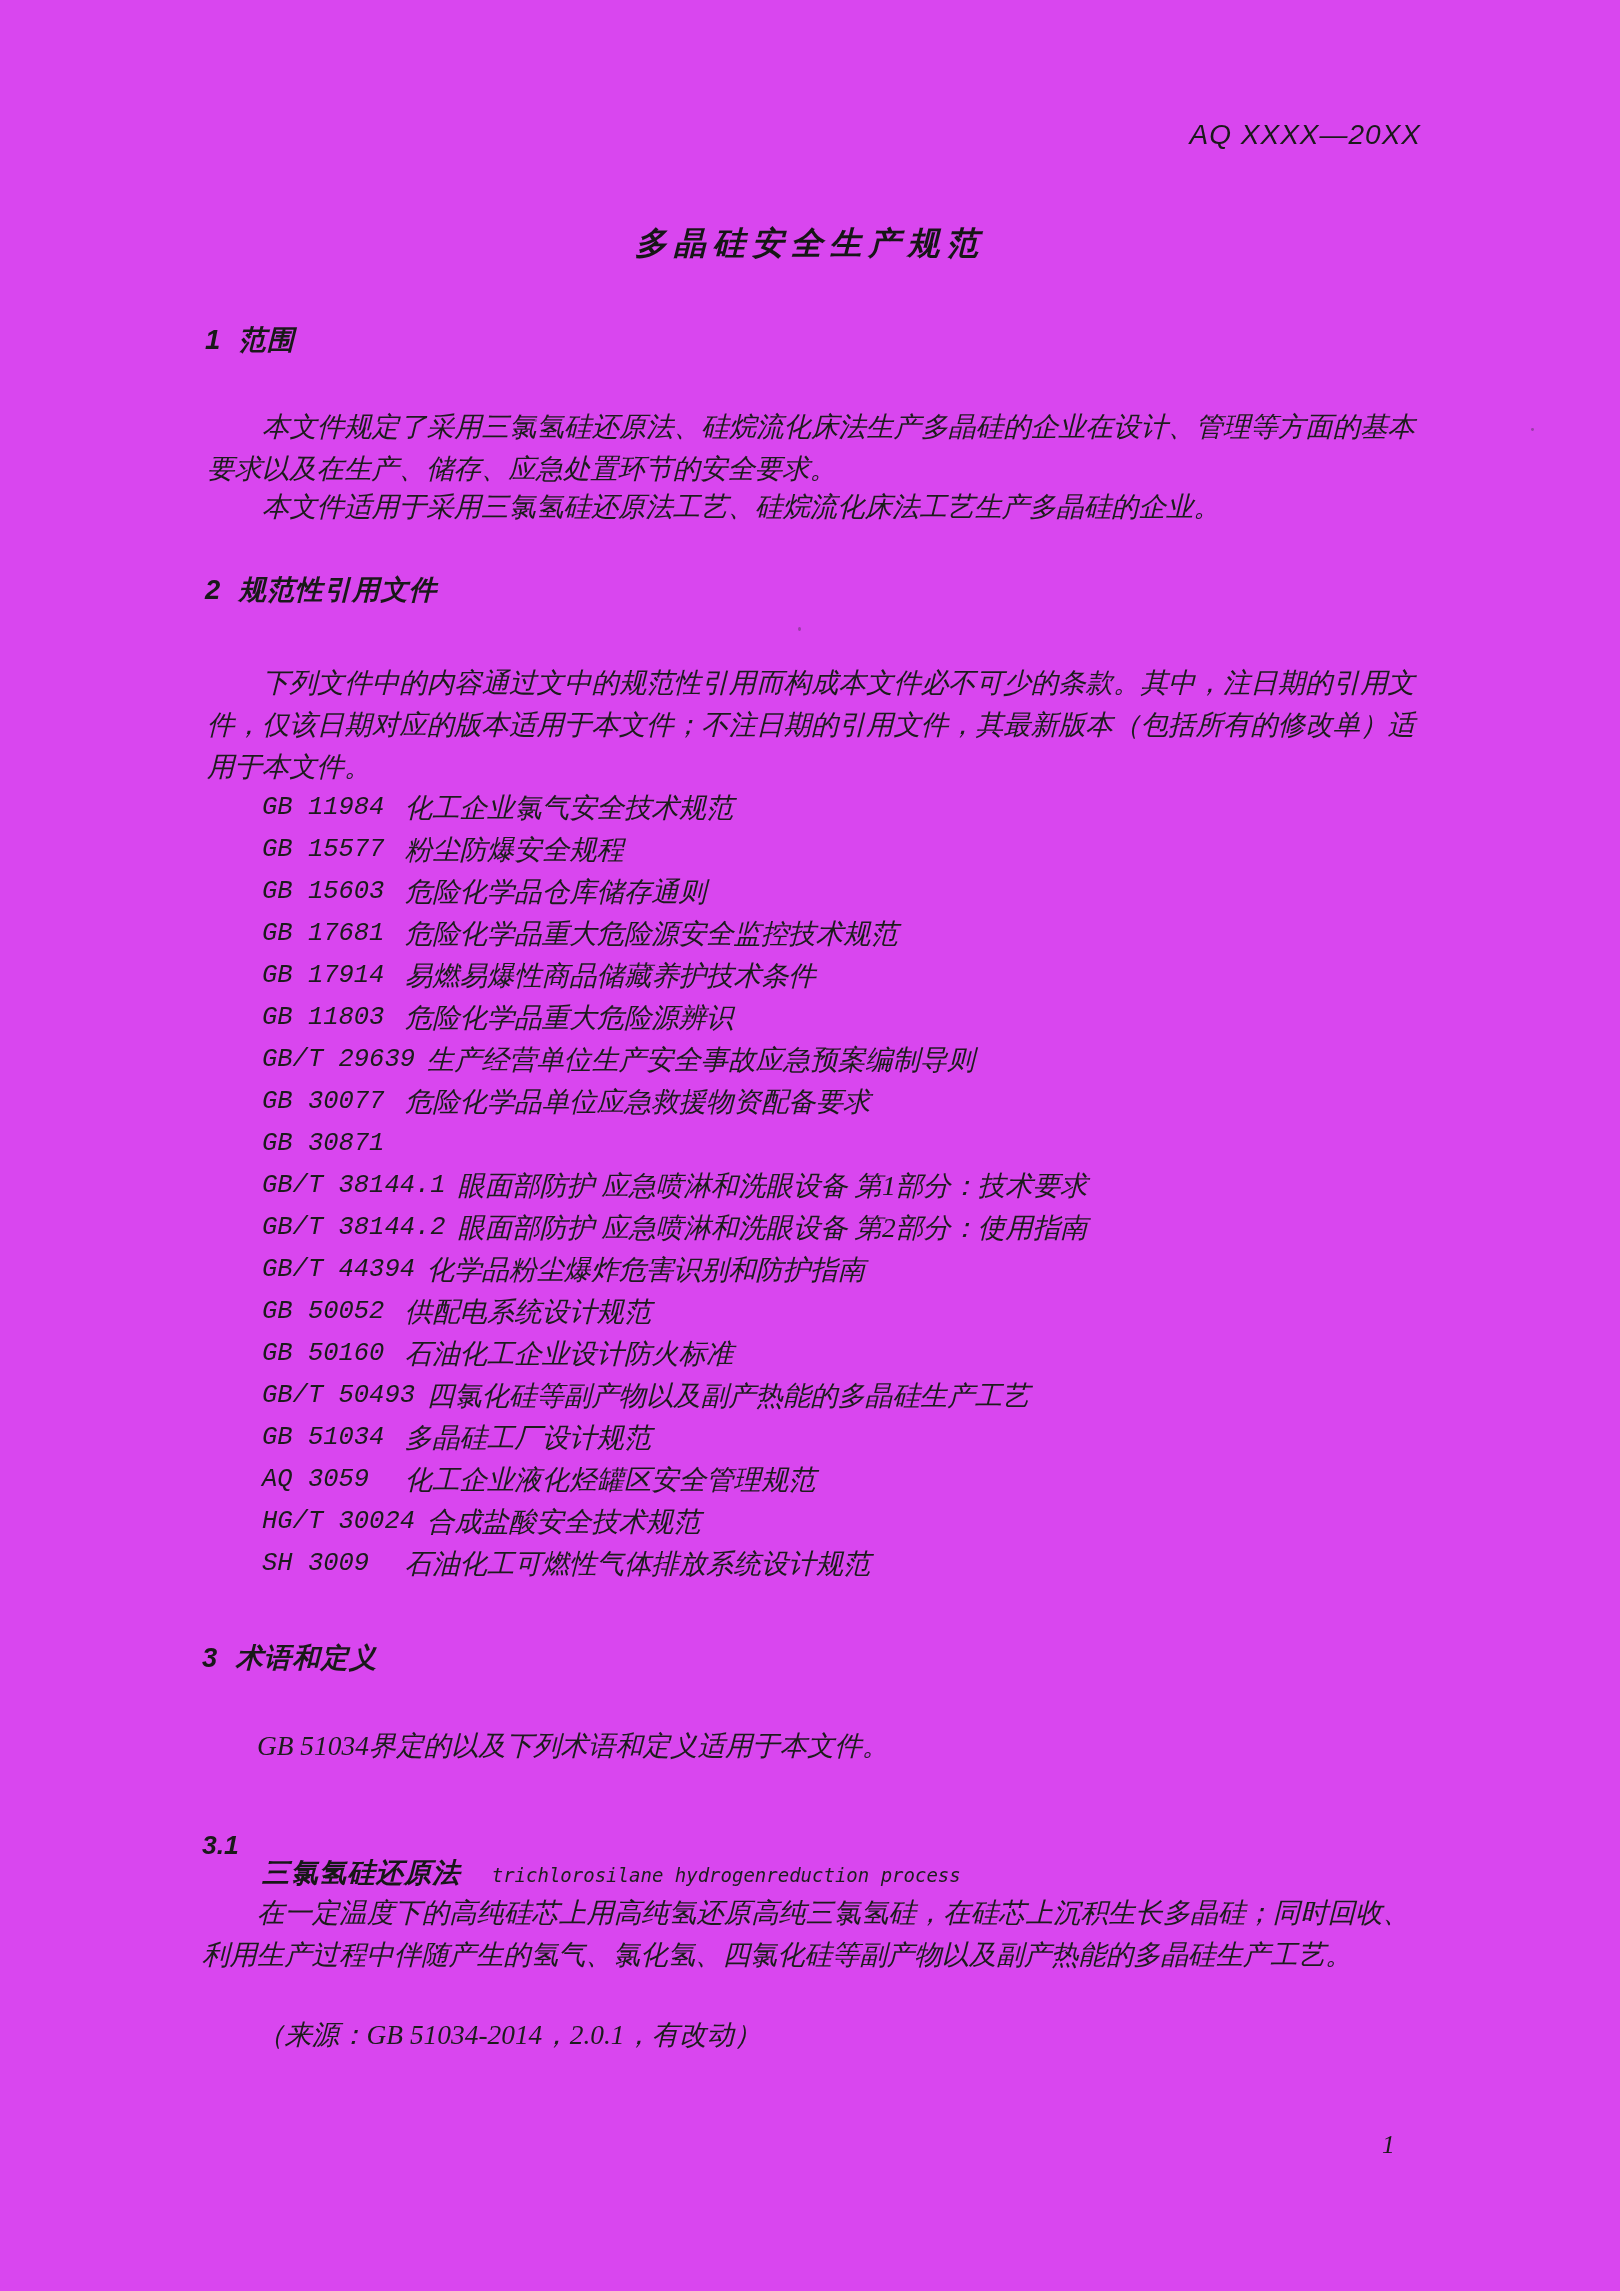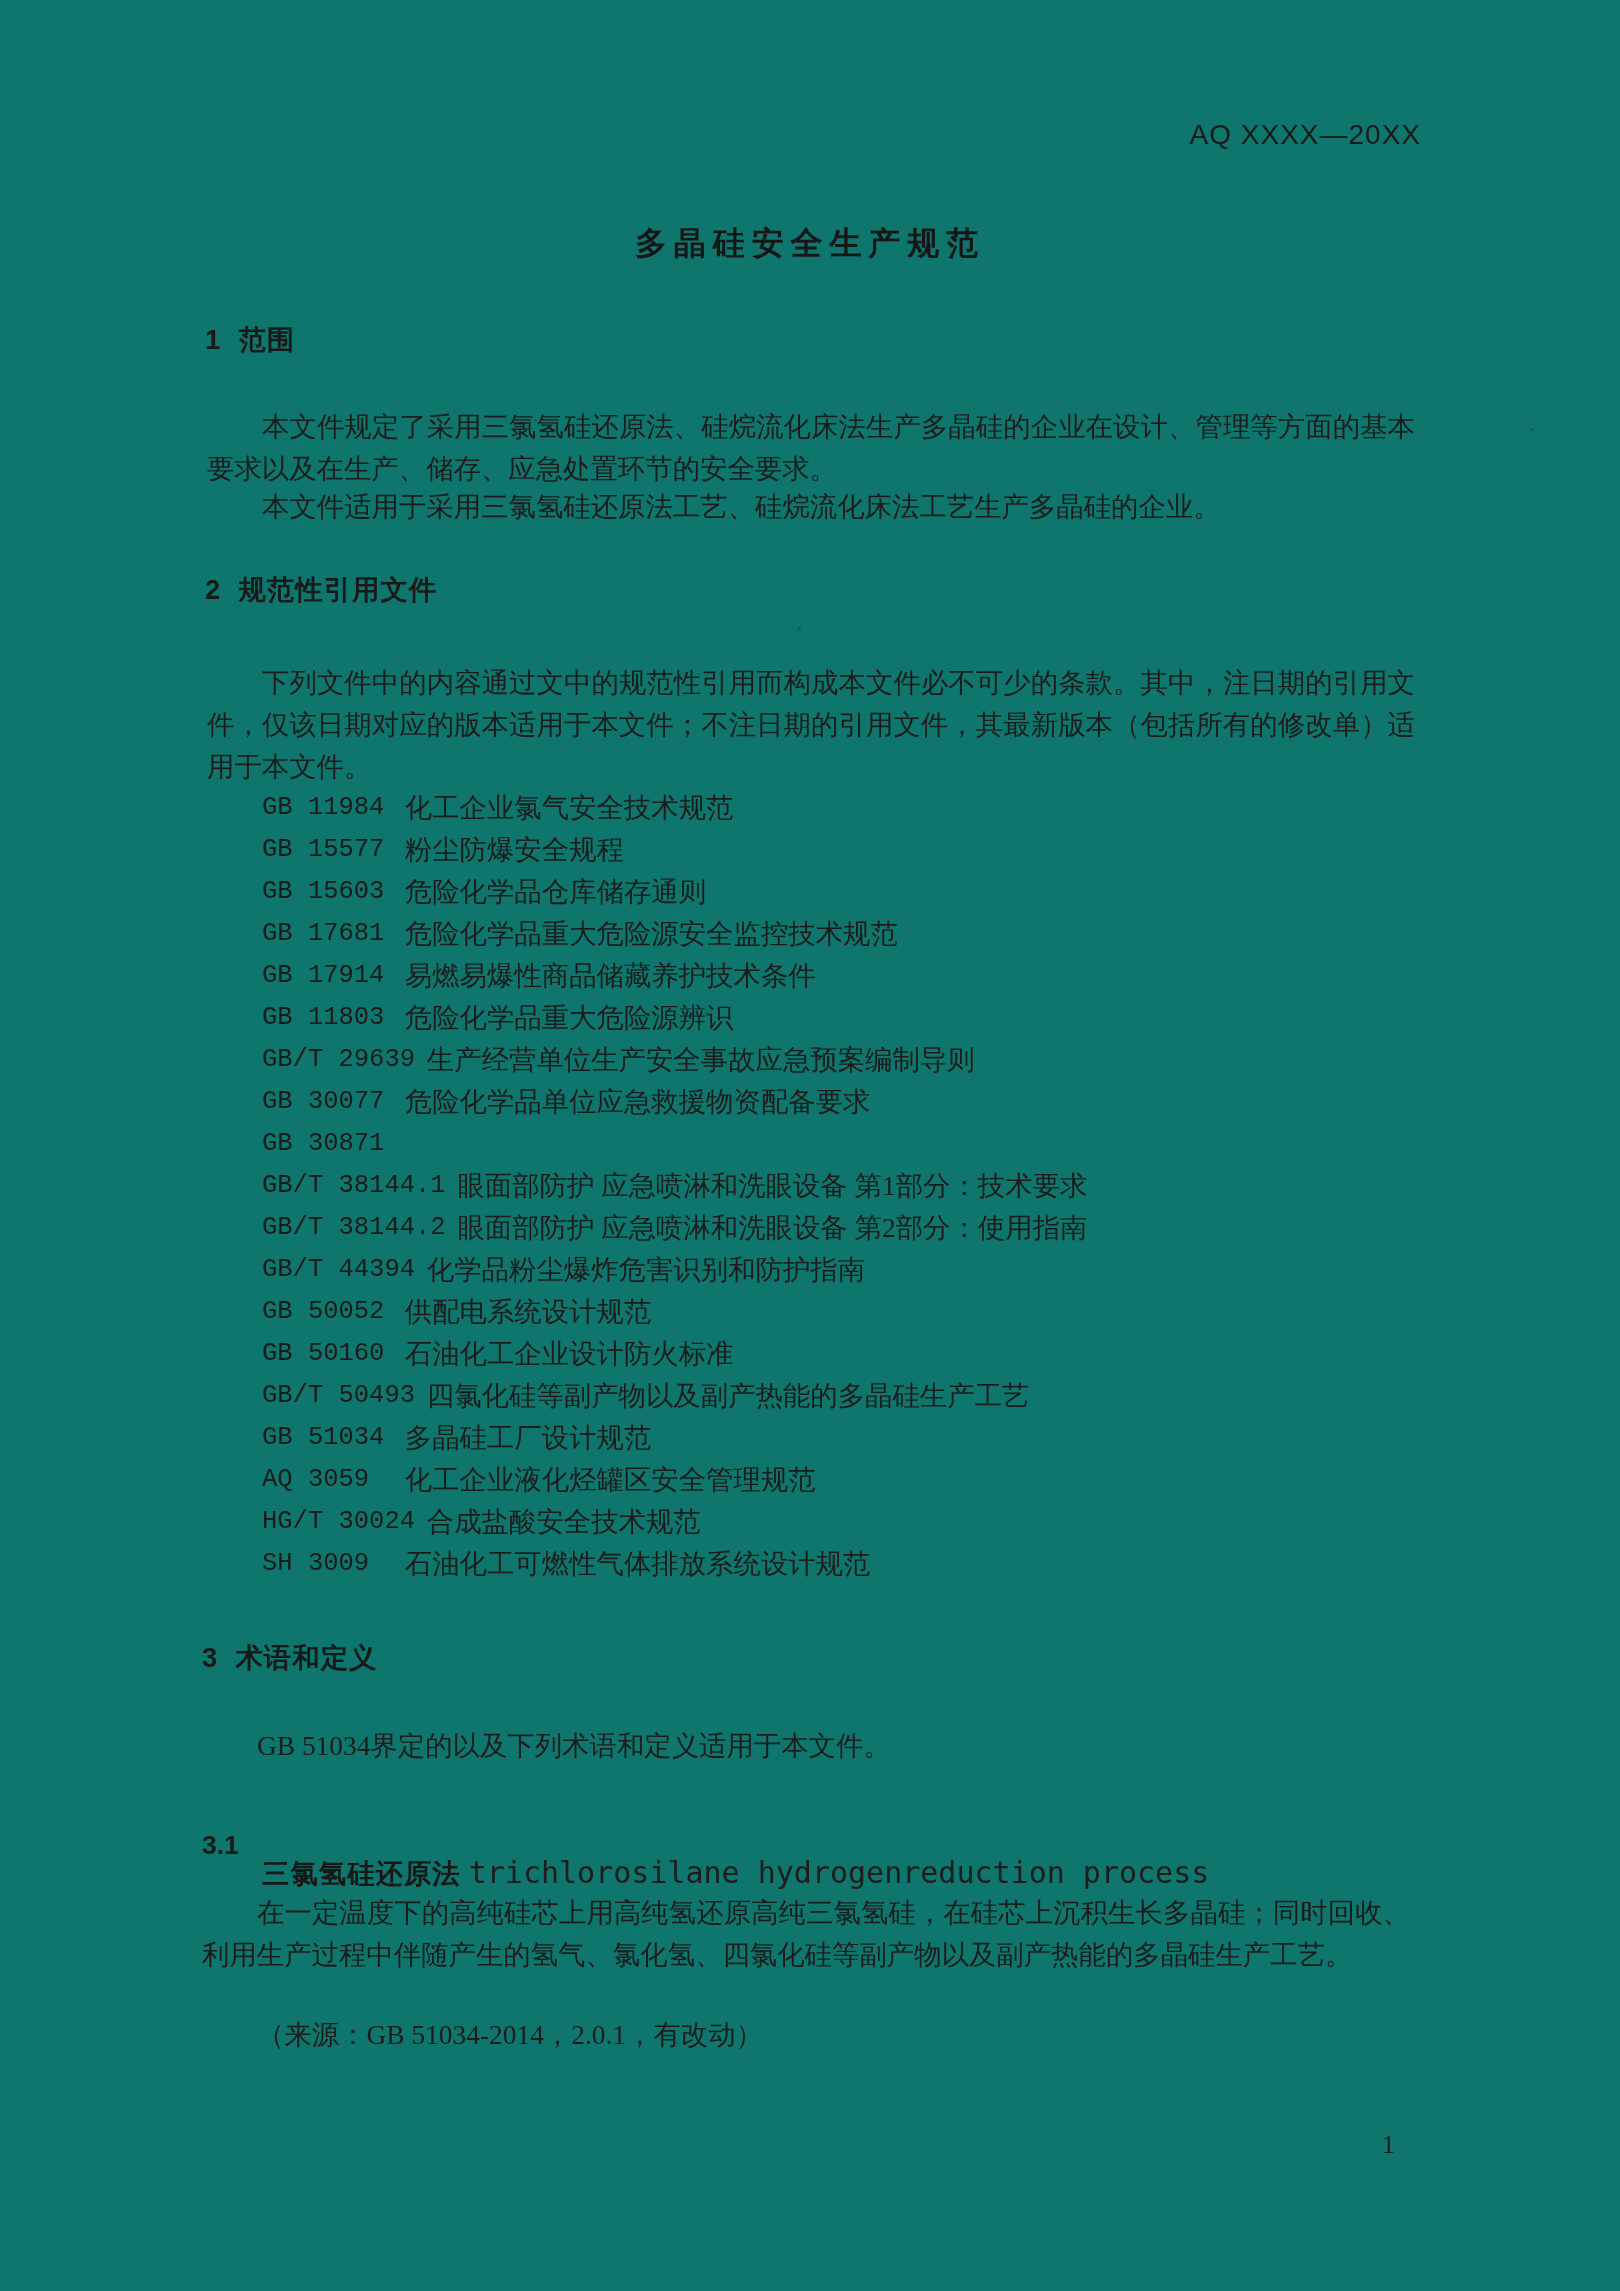--- a/index.html
+++ b/index.html
@@ -11,10 +11,11 @@
     position: relative;
     width: 1620px;
     height: 2292px;
-    background: #0f766e;
+    background: #d946ef;
     overflow: hidden;
     color: #1c1c1c;
     font-family: "Liberation Serif", "DejaVu Serif", serif;
+    font-style: italic;
   }
   .abs { position: absolute; }
 

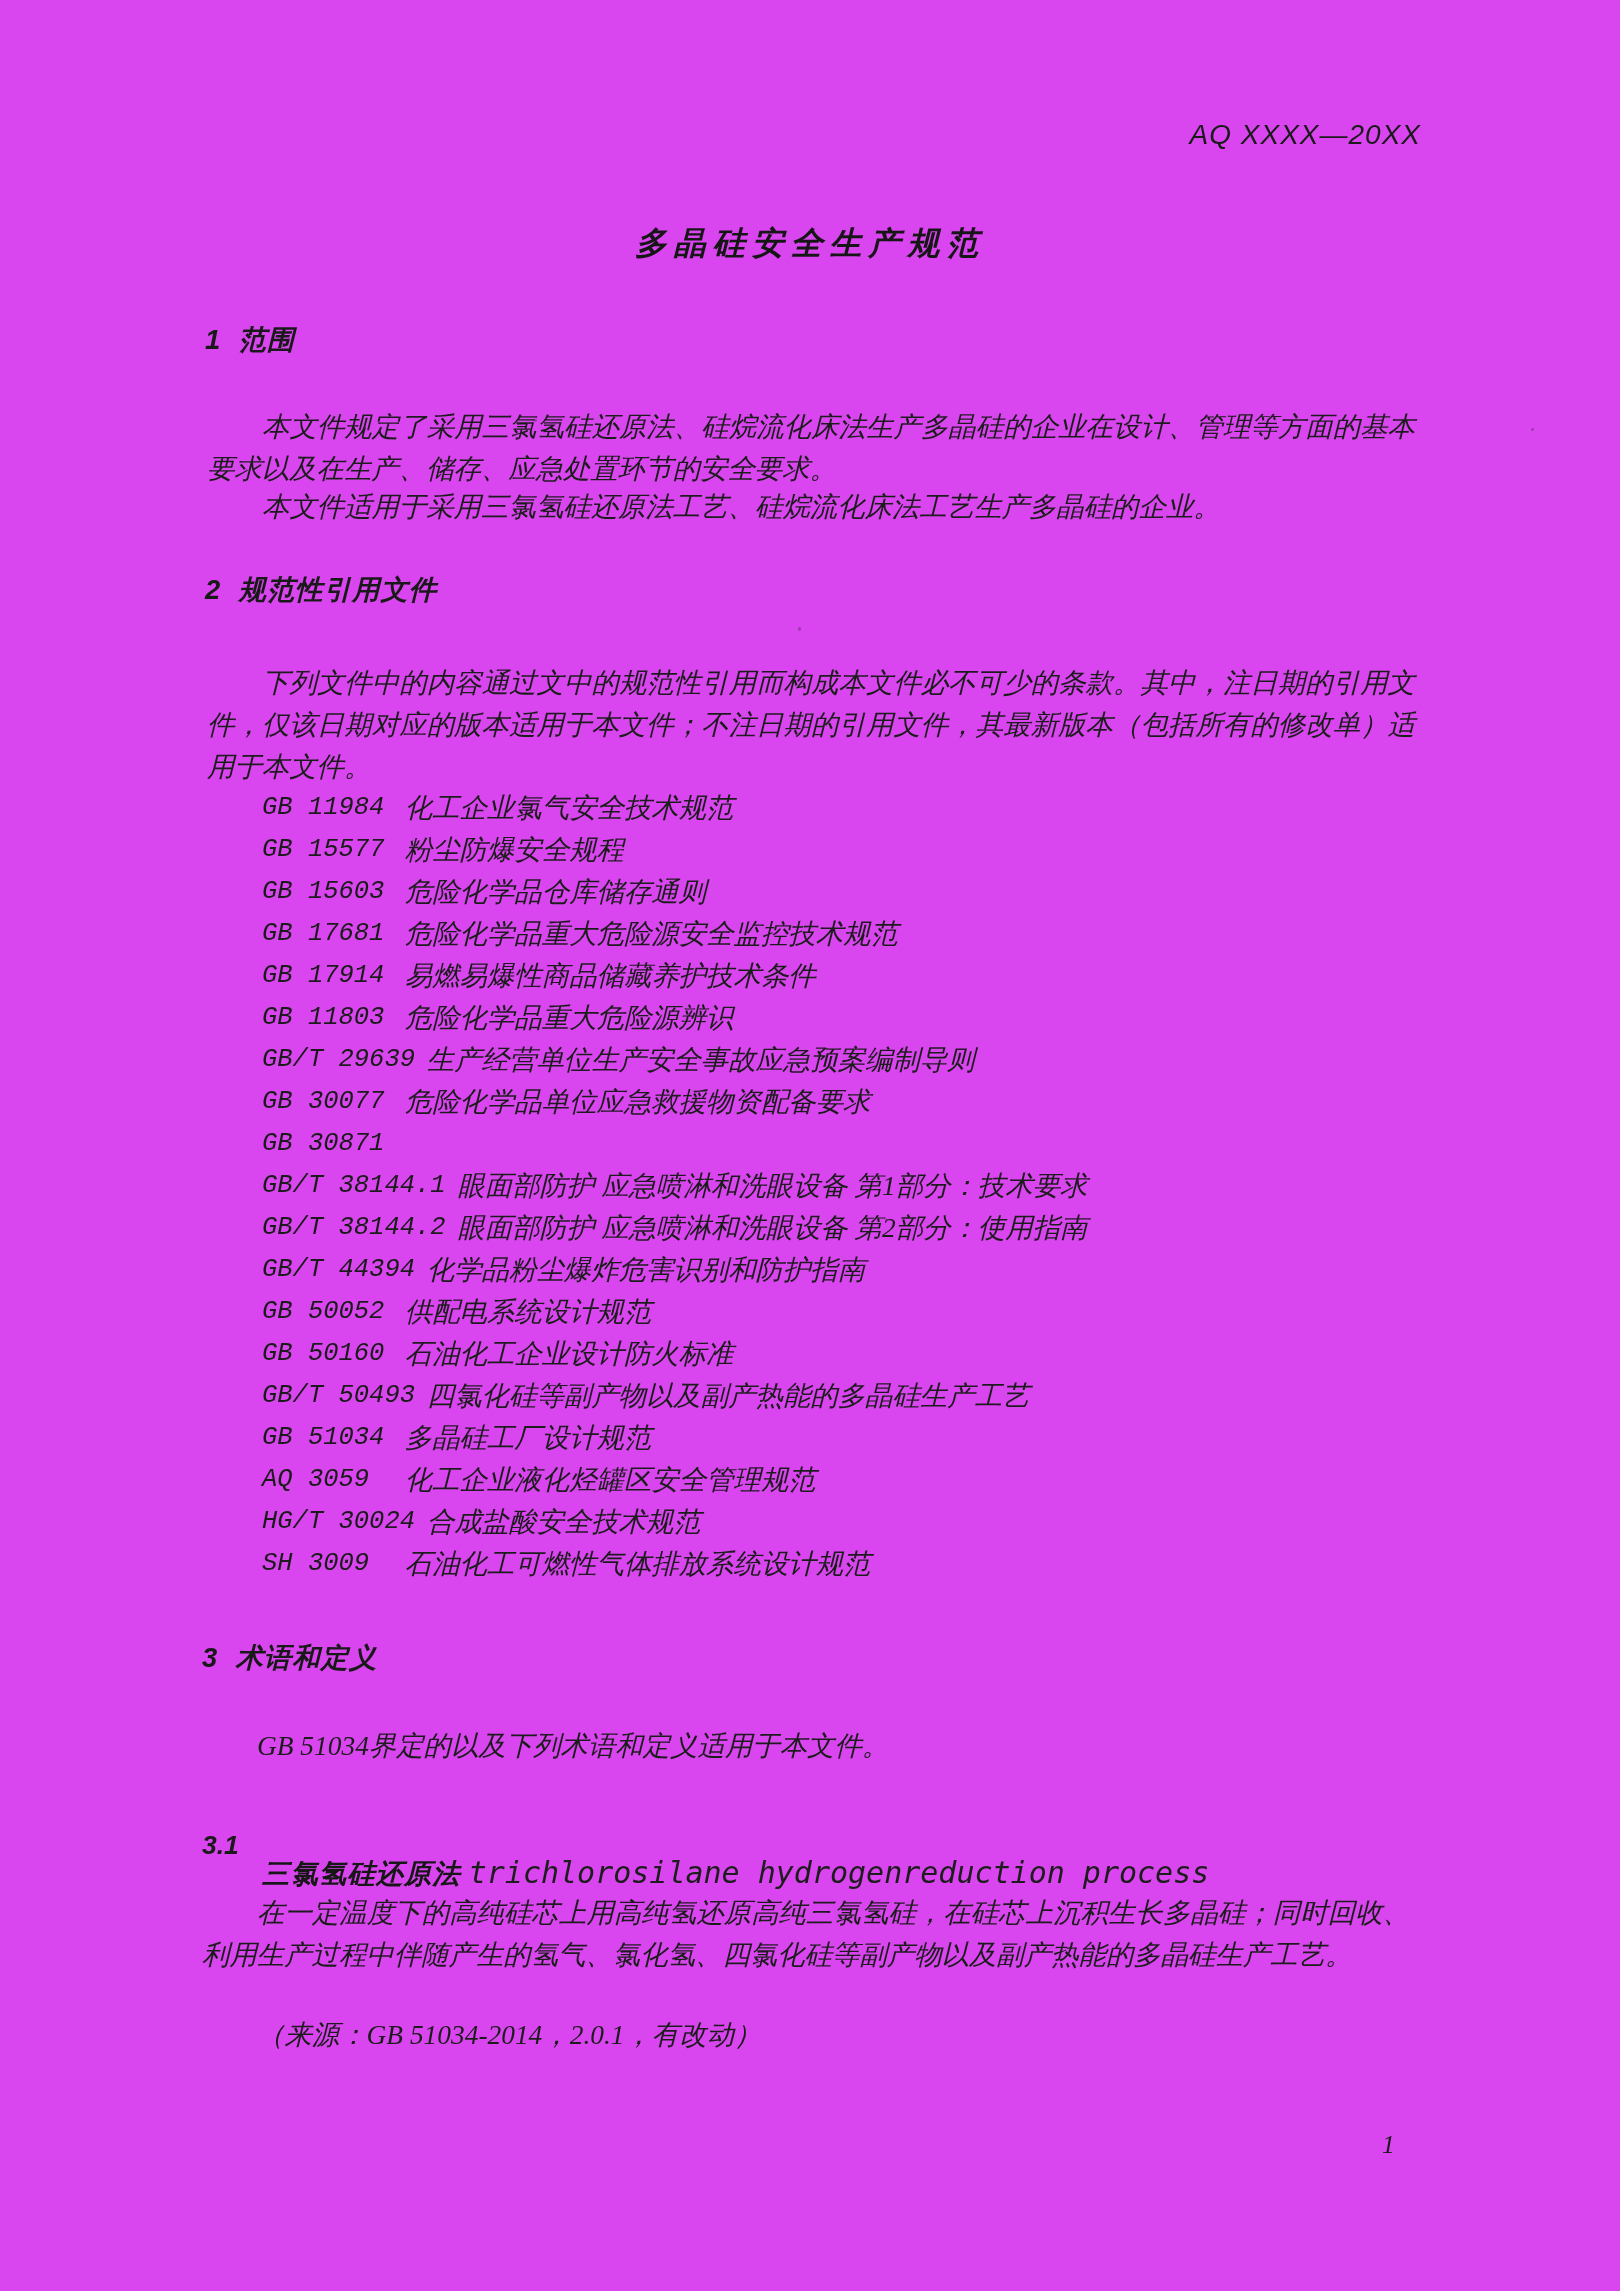--- a/index.html
+++ b/index.html
@@ -112,8 +112,8 @@
   .term-en {
     font-family: "DejaVu Sans Mono", "Liberation Mono", monospace;
     font-weight: 500;
-    font-size: 30px;
-    margin-left: 8px;
+    font-size: 19px;
+    margin-left: 31px;
     color: #1d1d1d;
   }
   .page-number {

